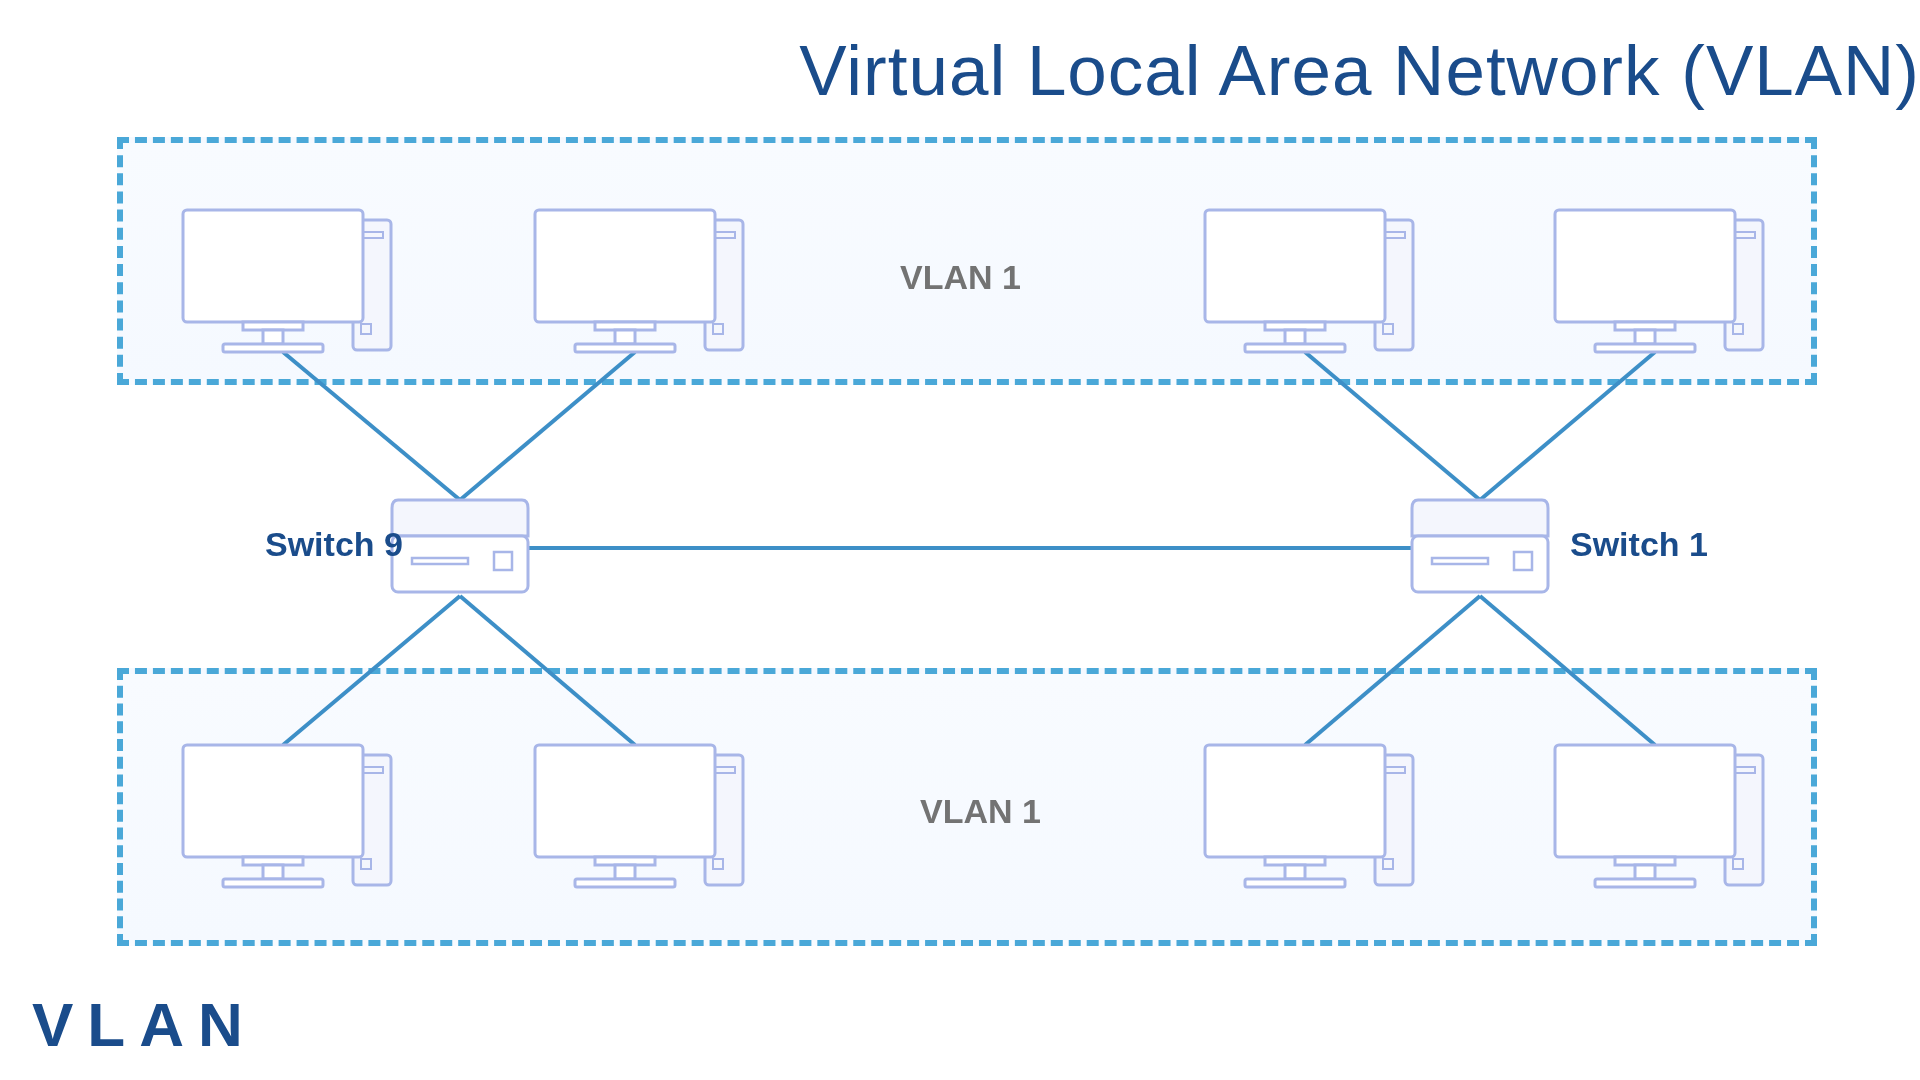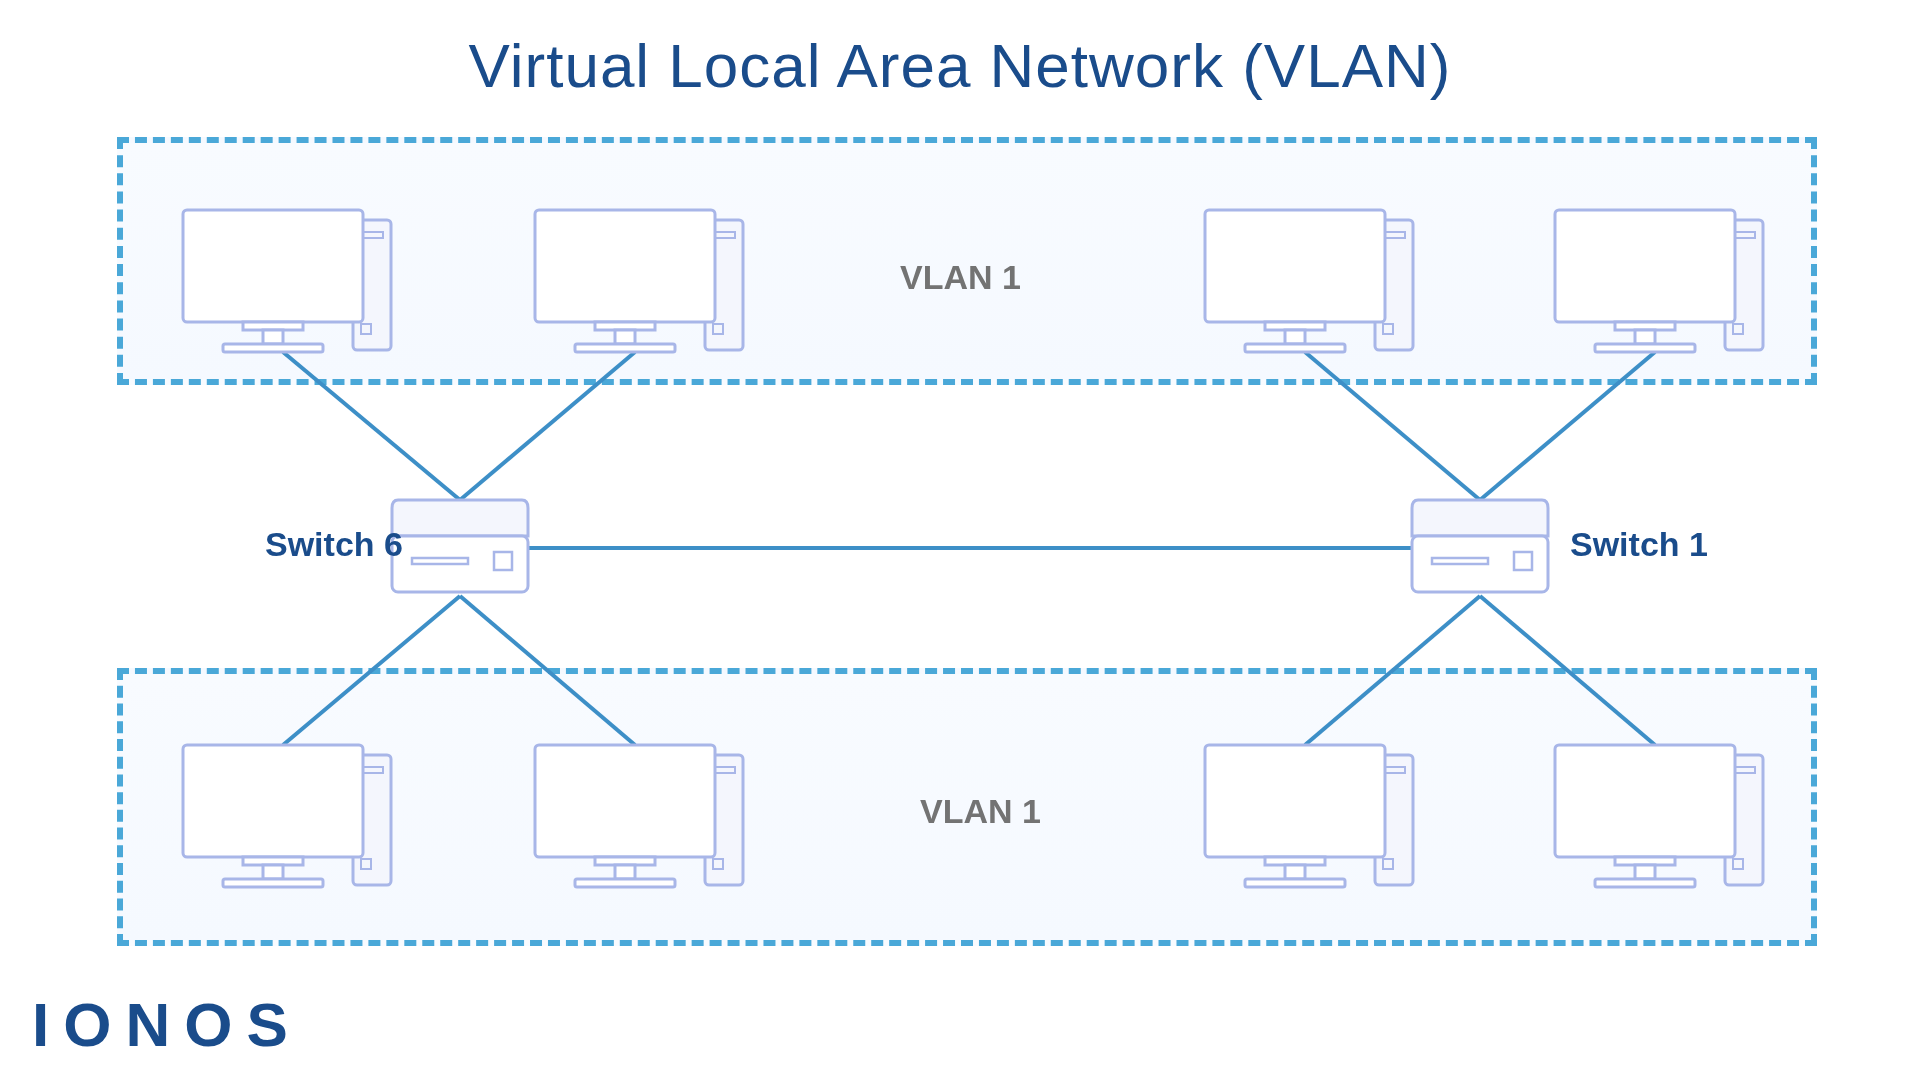--- a/index.html
+++ b/index.html
@@ -16,8 +16,8 @@
     top: 30px;
     left: 0;
     right: 0;
-    text-align: center;
-    font-size: 62px;
+    text-align: right;
+    font-size: 71px;
     font-weight: 500;
     color: #1a4c8b;
     letter-spacing: 1px;

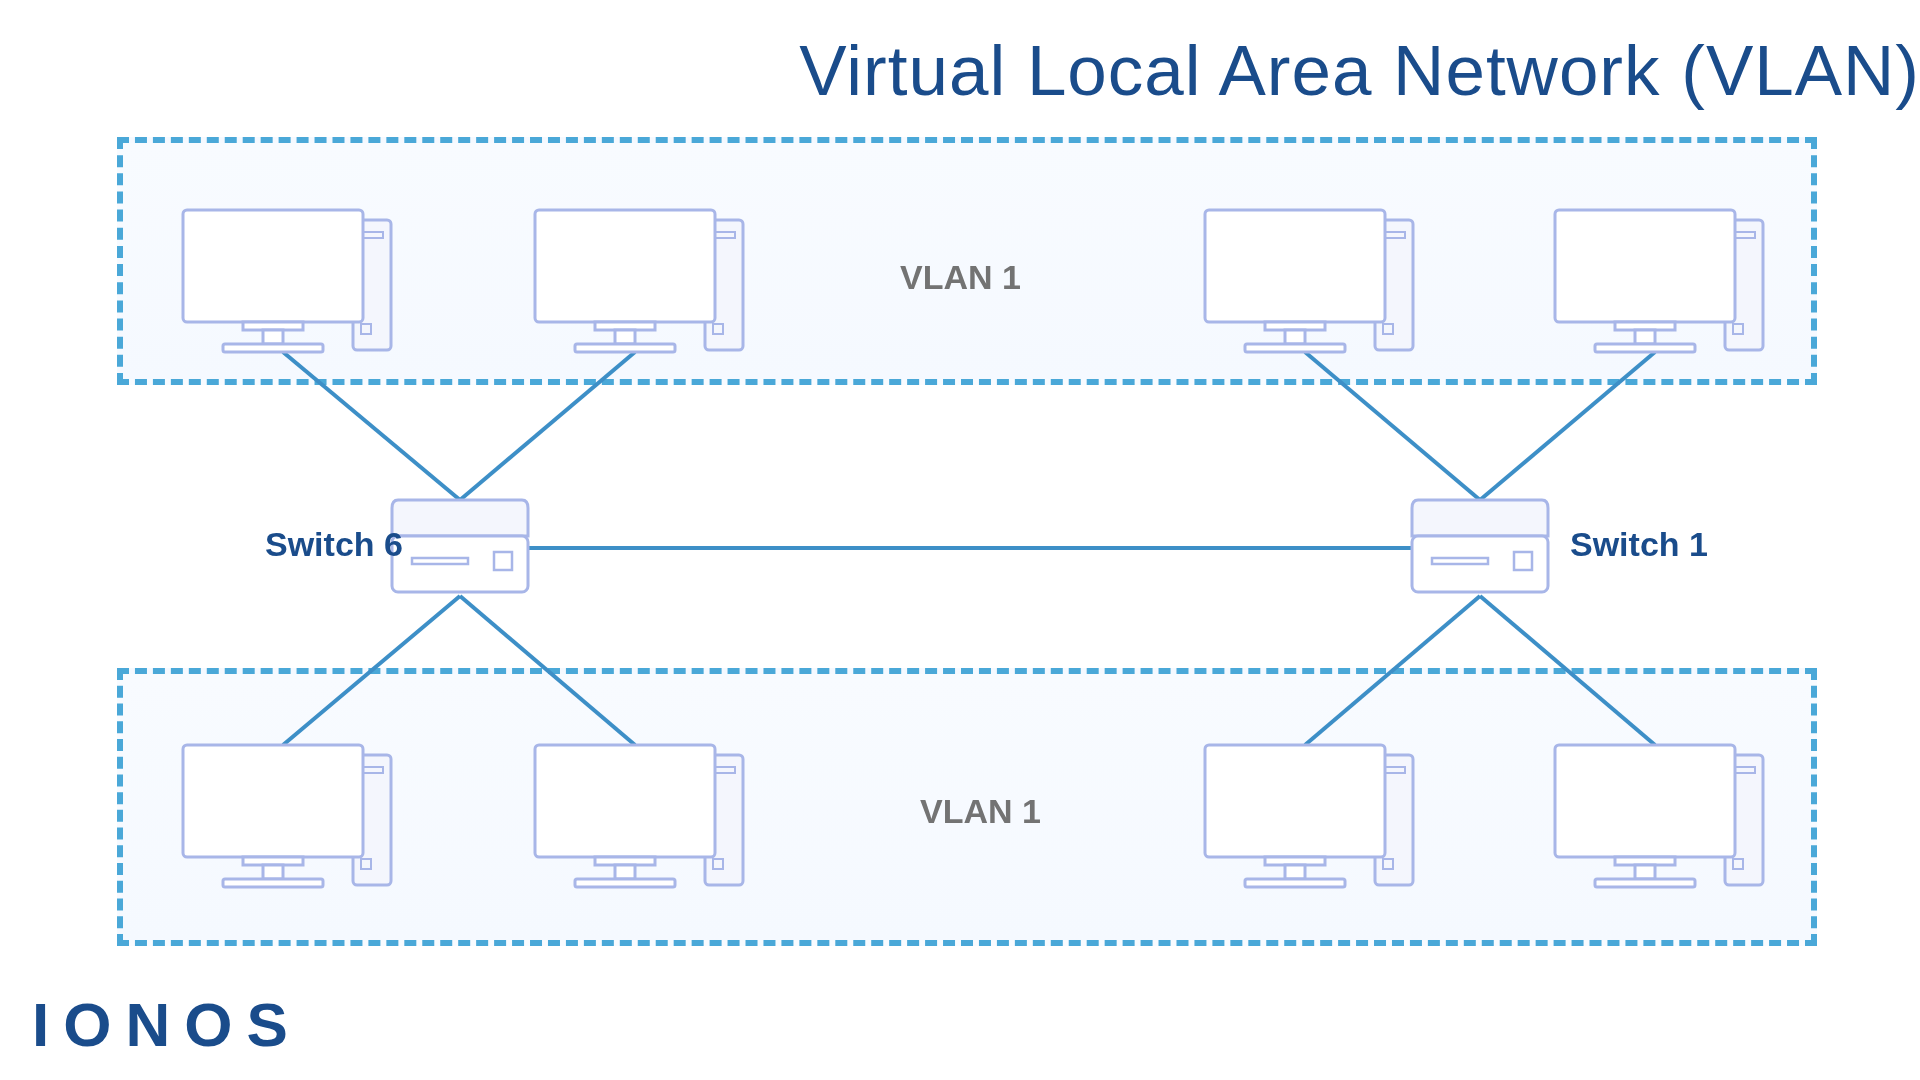--- a/index.html
+++ b/index.html
@@ -134,7 +134,7 @@
 <div class="vlan-label" style="left:900px; top:258px;">VLAN 1</div>
 <div class="vlan-label" style="left:920px; top:792px;">VLAN 1</div>
 
-<div class="switch-label" style="left:265px; top:525px;">Switch 6</div>
+<div class="switch-label" style="left:265px; top:525px;">Switch 9</div>
 <div class="switch-label" style="left:1570px; top:525px;">Switch 1</div>
 
 <div class="logo">IONOS</div>

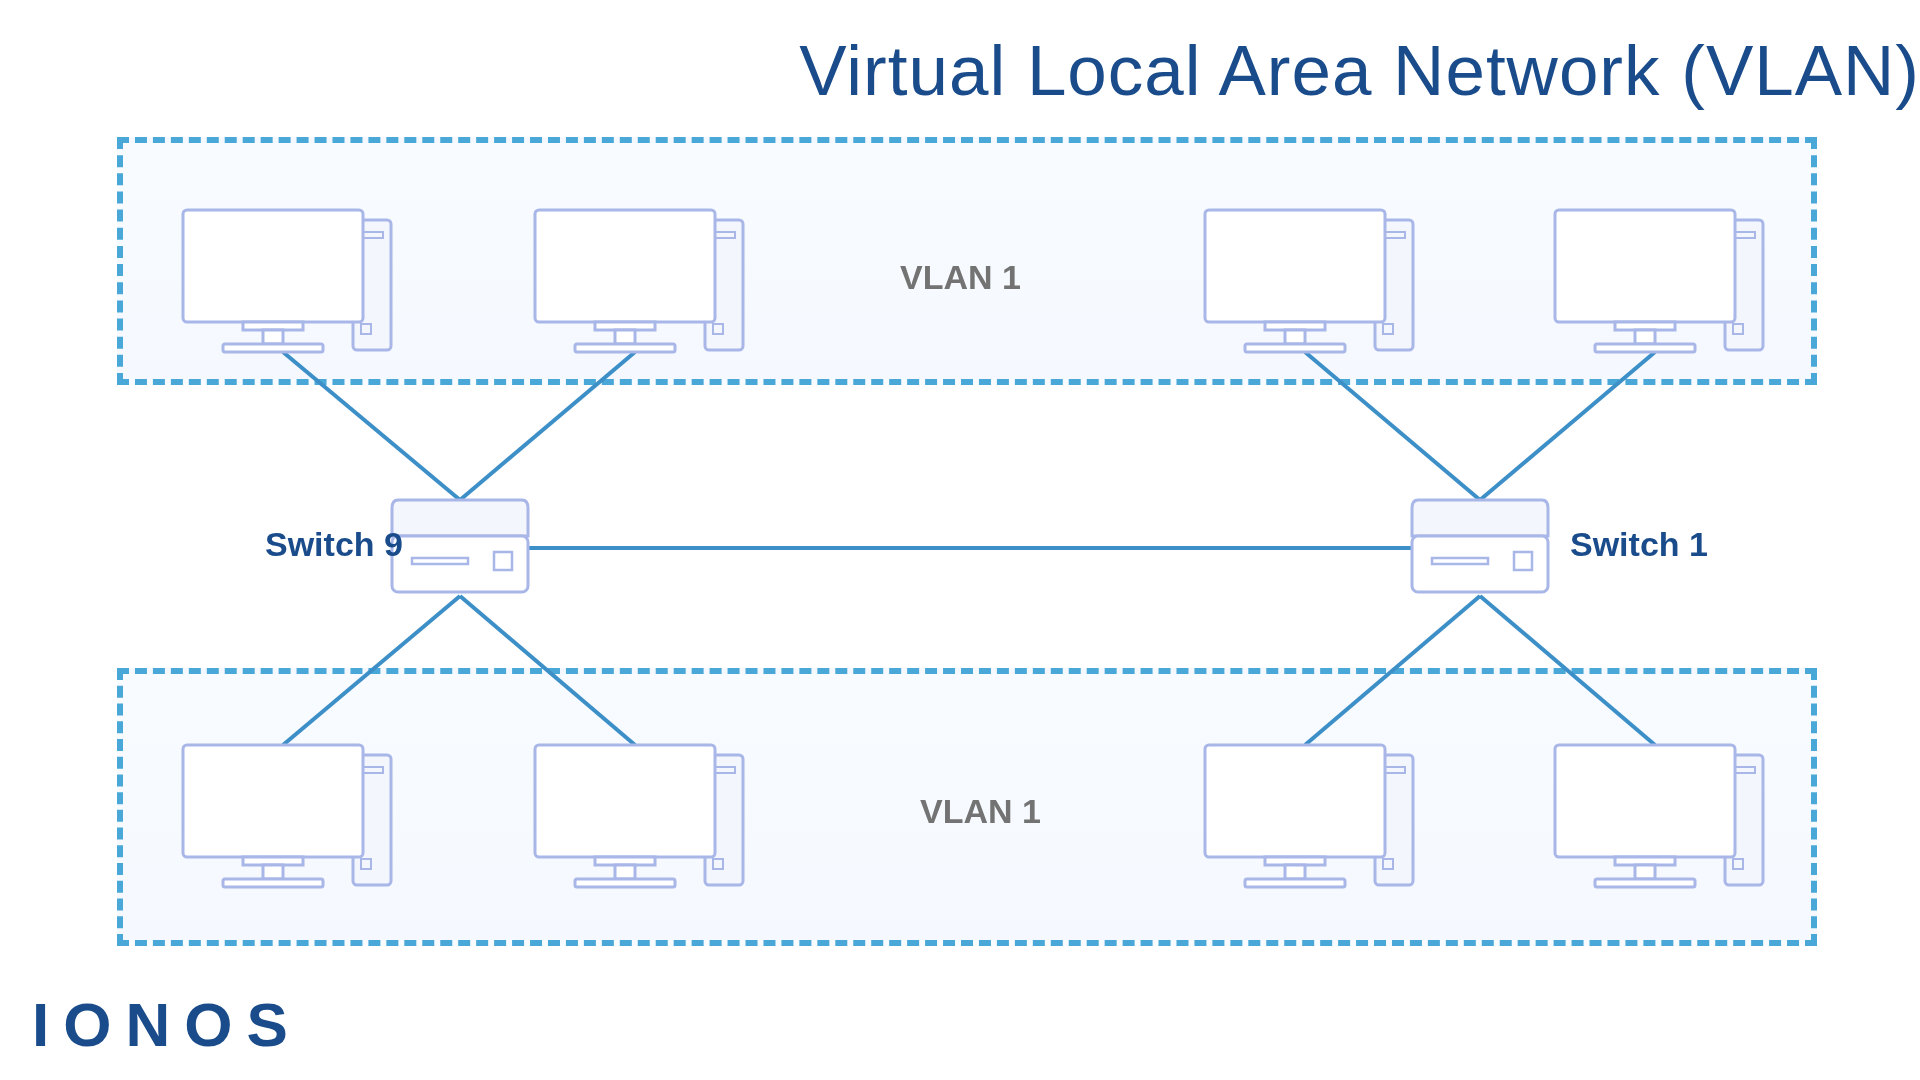--- a/index.html
+++ b/index.html
@@ -137,6 +137,6 @@
 <div class="switch-label" style="left:265px; top:525px;">Switch 9</div>
 <div class="switch-label" style="left:1570px; top:525px;">Switch 1</div>
 
-<div class="logo">IONOS</div>
+<div class="logo">VLAN</div>
 
 </body></html>

